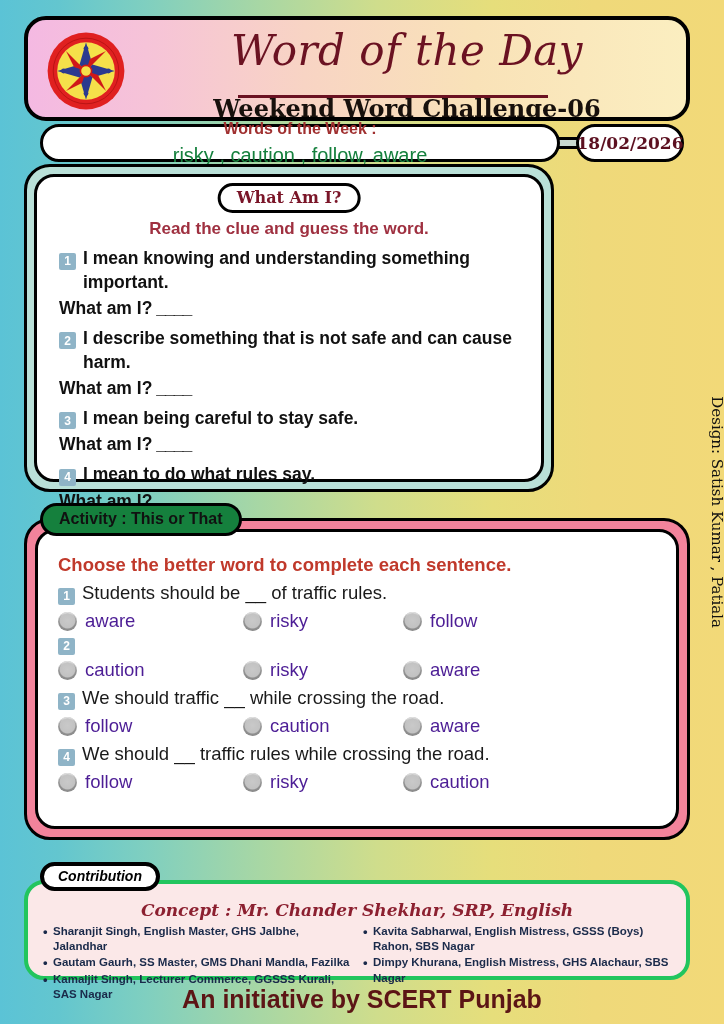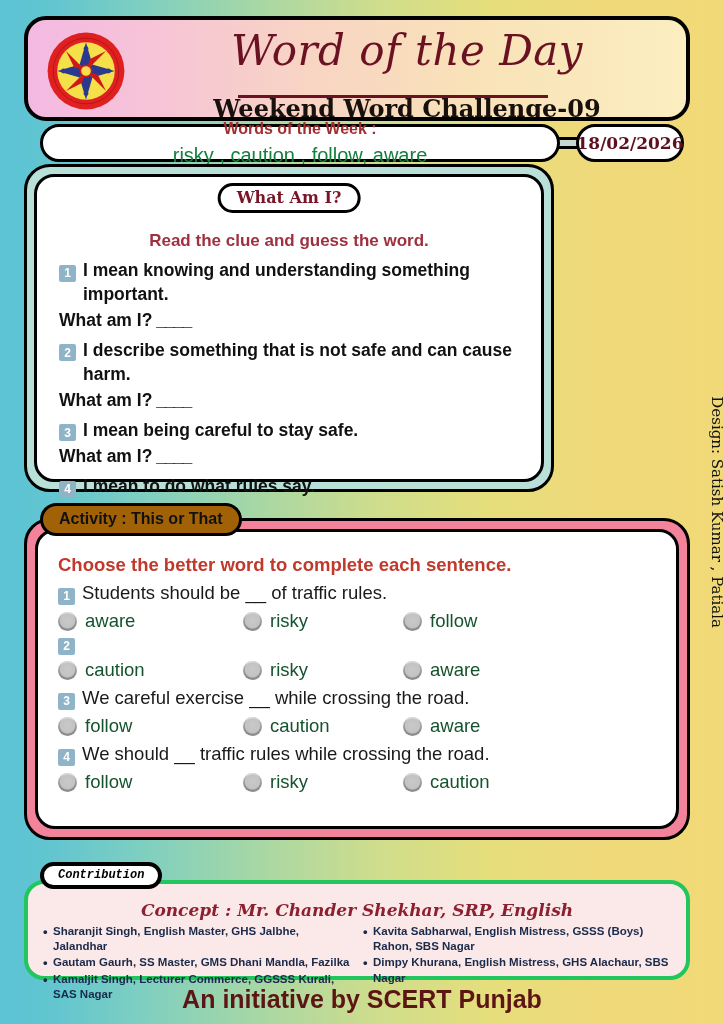--- a/index.html
+++ b/index.html
@@ -410,7 +410,7 @@
     </div>
     <div class="title-main">Word of the Day</div>
     <div class="title-underline"></div>
-    <div class="title-sub">Weekend Word Challenge-09</div>
+    <div class="title-sub">Weekend Word Challenge-06</div>
   </div>
 
   <div class="wow-row">

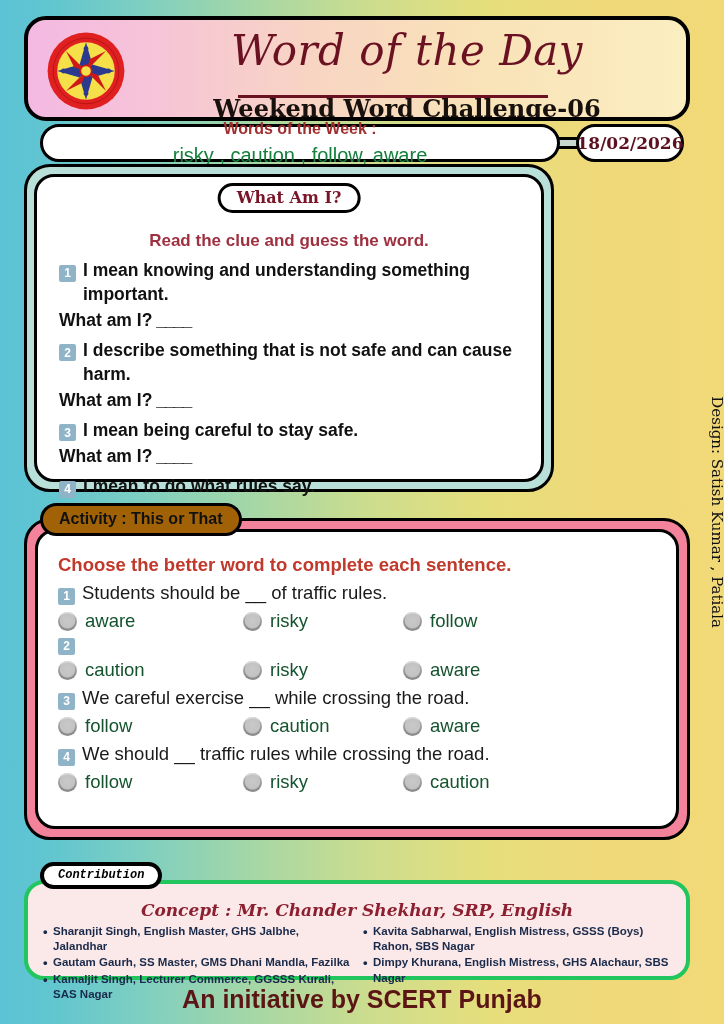--- a/index.html
+++ b/index.html
@@ -185,7 +185,7 @@
   }
   .whatami-instruction {
     text-align: center;
-    margin-top: 28px;
+    margin-top: 16px;
     font-weight: bold;
     font-size: 17px;
     color: #9f3040;

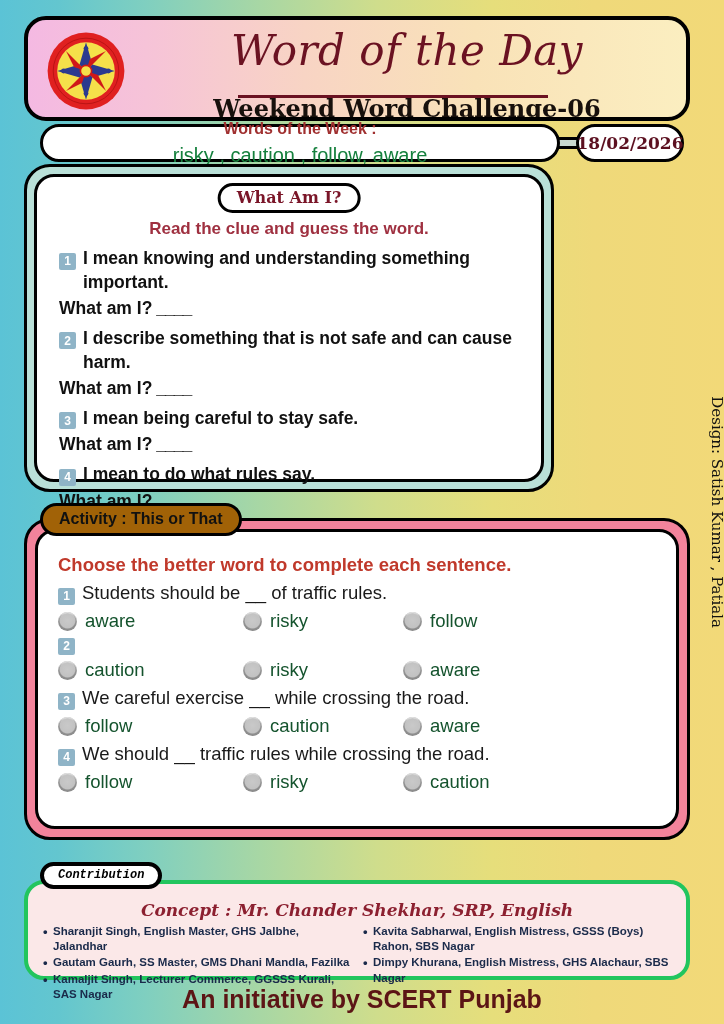--- a/index.html
+++ b/index.html
@@ -249,7 +249,7 @@
     position: absolute;
     left: 40px;
     top: 503px;
-    background: #a16207;
+    background: #15803d;
     border: 3.5px solid #000;
     border-radius: 17px;
     padding: 4px 16px 5px 16px;

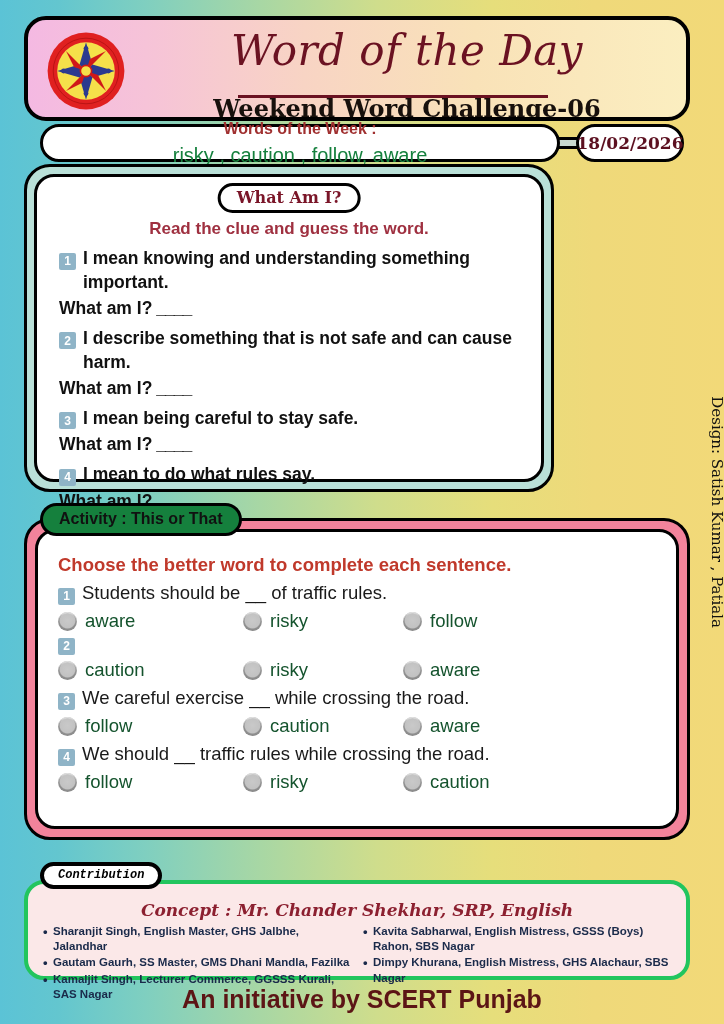--- a/index.html
+++ b/index.html
@@ -283,7 +283,7 @@
     align-items: center;
     gap: 8px;
     font-size: 18.5px;
-    color: #14532d;
+    color: #4c1d95;
   }
   .opt:nth-child(1) { width: 185px; }
   .opt:nth-child(2) { width: 160px; }

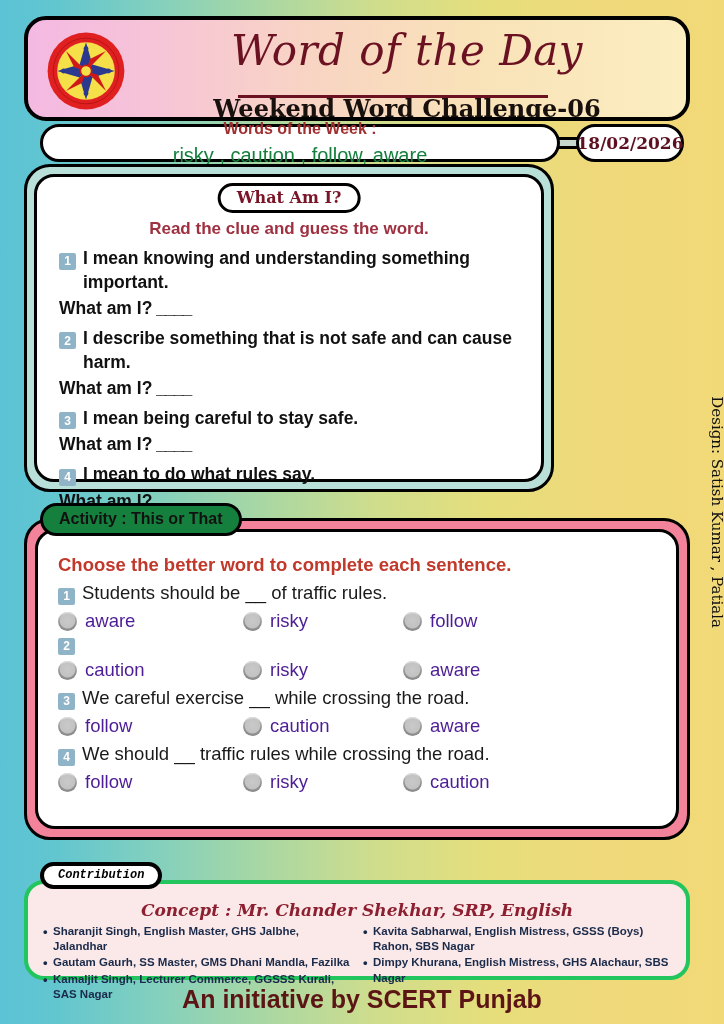--- a/index.html
+++ b/index.html
@@ -493,7 +493,7 @@
           </div>
           <div class="act-q">
             <span class="num-badge">3</span>
-            <span>We careful exercise __ while crossing the road.</span>
+            <span>We should traffic __ while crossing the road.</span>
           </div>
           <div class="opts">
             <label class="opt">

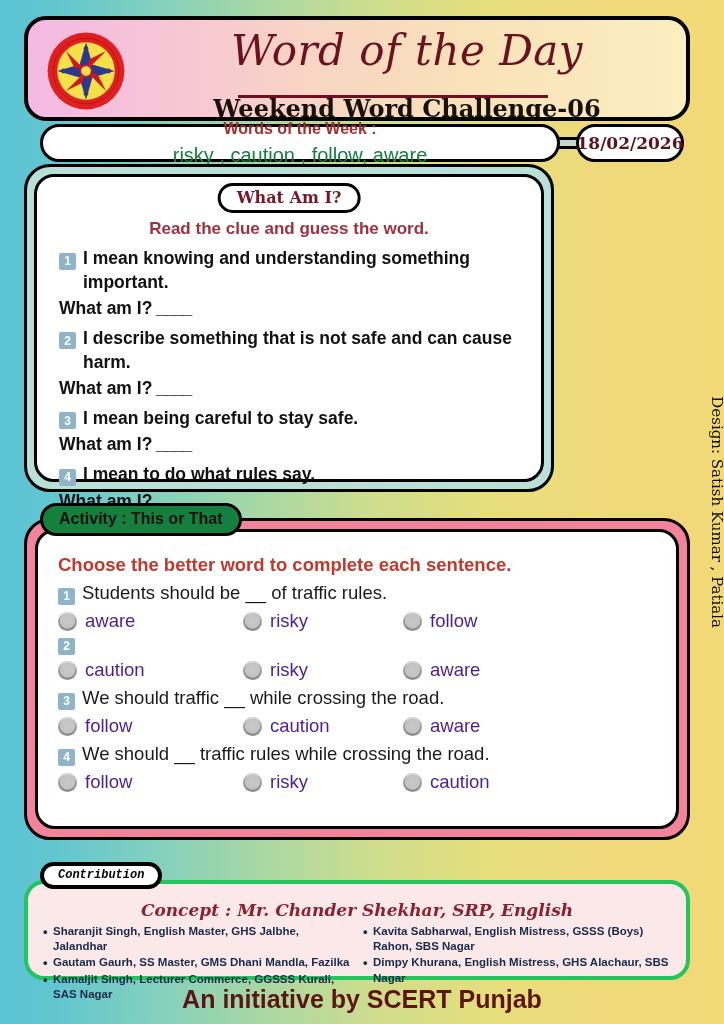--- a/index.html
+++ b/index.html
@@ -305,10 +305,10 @@
     border: 4px solid #000;
     border-radius: 15px;
     padding: 2px 14px 3px 14px;
-    font-family: Liberation Mono, monospace;
+    font-family: Liberation Sans, sans-serif;
     font-style: italic;
     font-weight: bold;
-    font-size: 12px;
+    font-size: 14px;
     color: #000;
     z-index: 5;
     white-space: nowrap;

